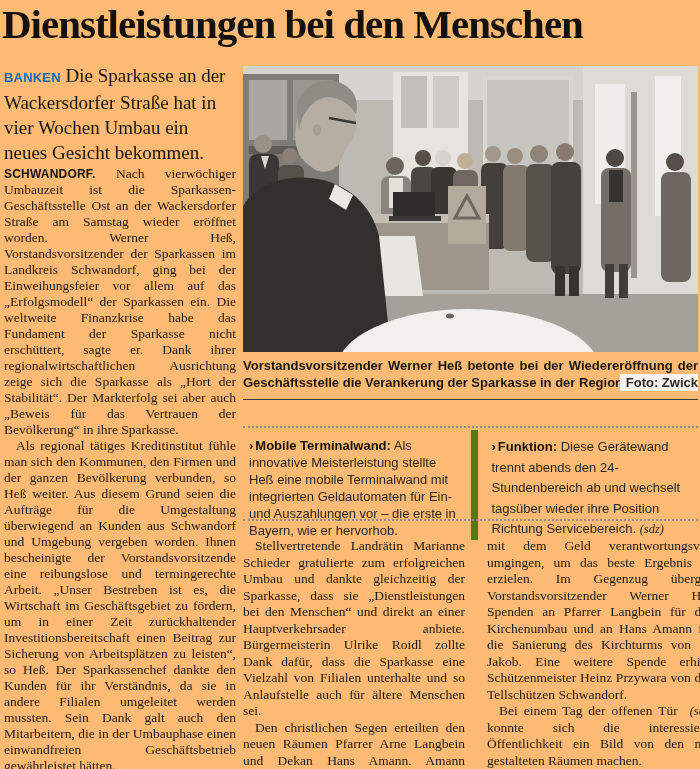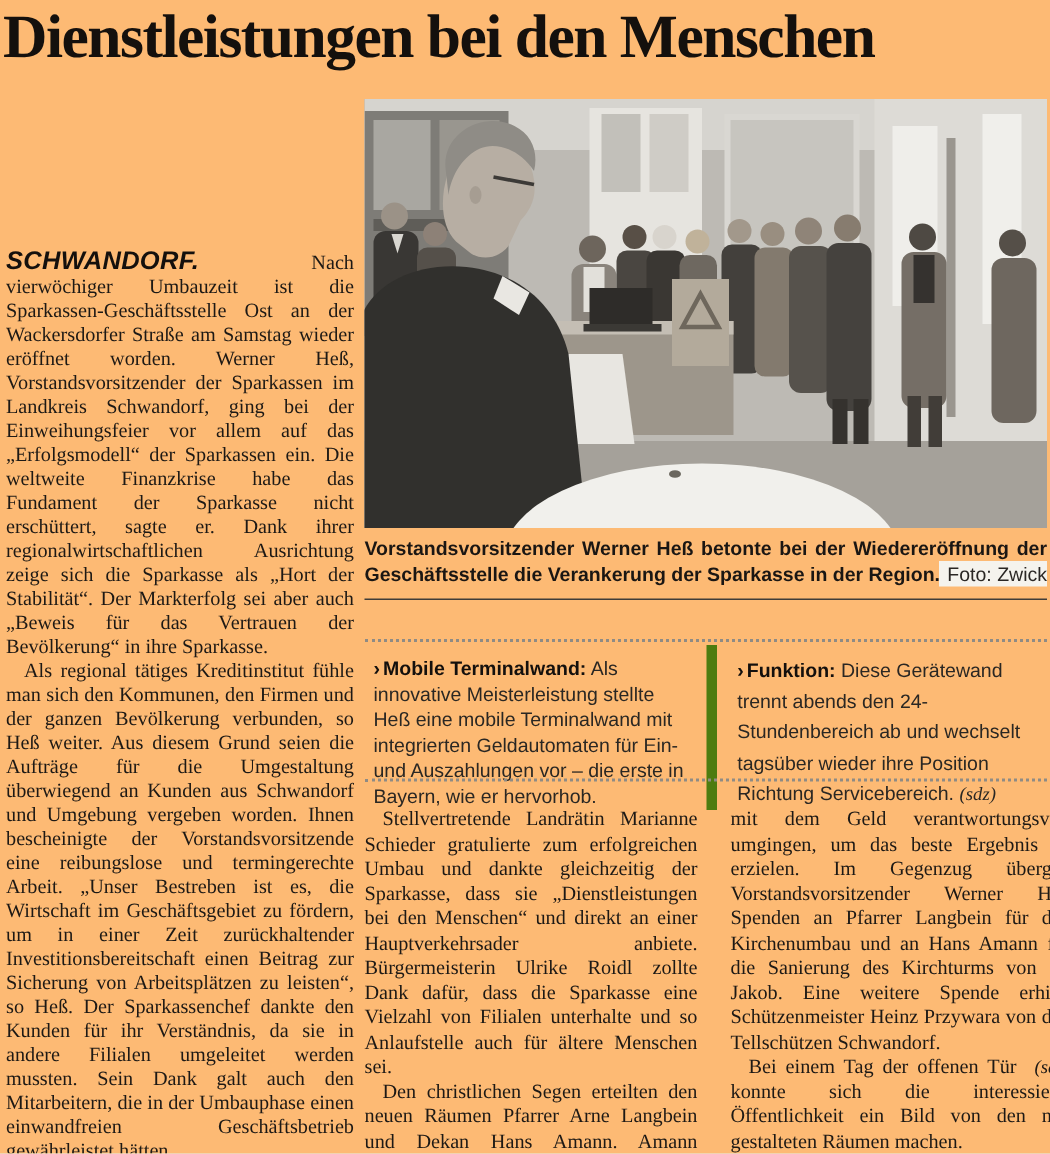--- a/index.html
+++ b/index.html
@@ -63,6 +63,10 @@
 
   <h1 class="headline">Dienstleistungen bei den Menschen</h1>
 
+  <div class="lead">
+    <span class="kicker">BANKEN</span>
+    <span>Die Sparkasse an der Wackersdorfer Straße hat in vier Wochen Umbau ein neues Gesicht bekommen.</span>
+  </div>
 
   <div class="leftcol">
     <p class="body">

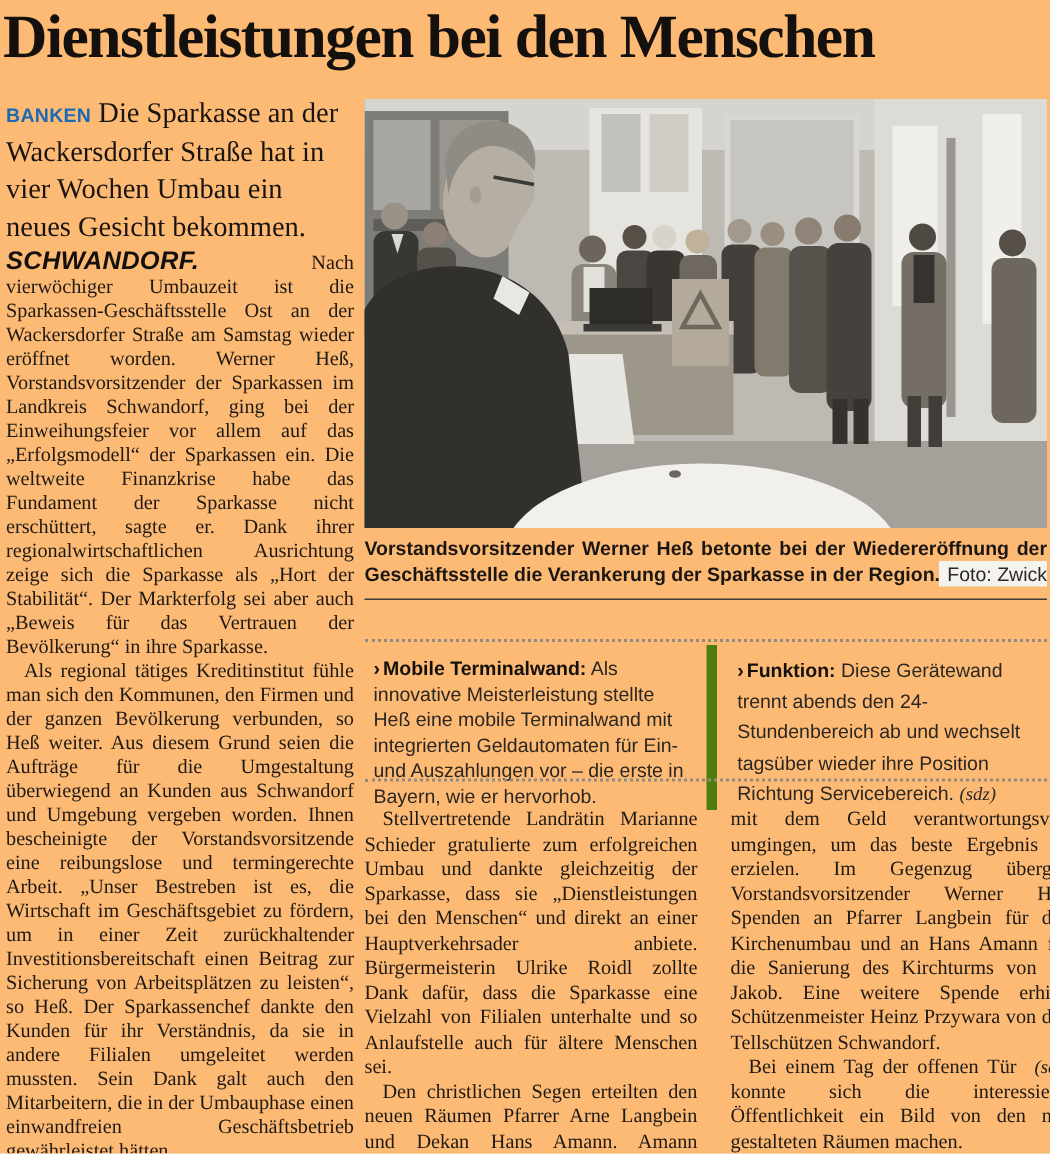--- a/index.html
+++ b/index.html
@@ -18,8 +18,8 @@
   .body{margin:0;font-size:13.5px;line-height:16px;text-align:justify;
         hyphens:auto;-webkit-hyphens:auto;color:#1d1915;}
   .body.indent{text-indent:12px;}
-  .dateline{font-family:"Liberation Sans",sans-serif;font-weight:700;font-size:17px;
-            letter-spacing:.2px;color:#14100d;font-style:italic;}
+  .dateline{font-family:"Liberation Sans",sans-serif;font-weight:700;font-size:12px;
+            letter-spacing:.2px;color:#14100d;}
   .leftcol{position:absolute;left:4px;top:166px;width:232px;}
   
   .photo{position:absolute;left:243px;top:66px;width:455px;height:286px;margin:0;

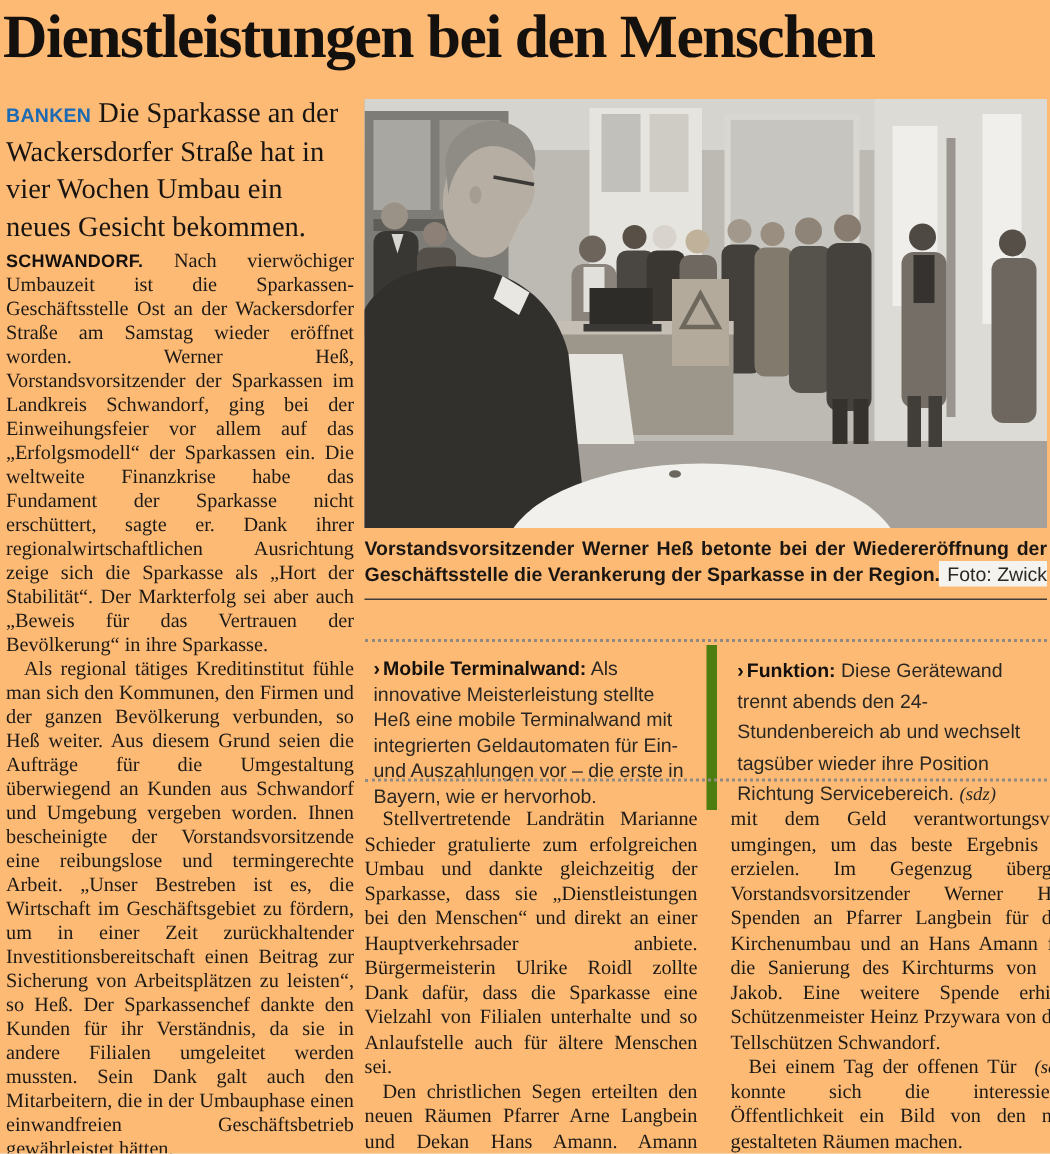--- a/index.html
+++ b/index.html
@@ -29,7 +29,7 @@
   .caption{position:absolute;left:243px;top:357px;width:455px;height:36px;
            font-family:"Liberation Sans",sans-serif;font-weight:700;
            font-size:13px;line-height:17px;color:#1a1613;text-align:justify;}
-  .credit{position:absolute;right:0;bottom:2px;font-weight:400;color:#2a2724;
+  .credit{position:absolute;right:0;bottom:2px;font-weight:700;color:#2a2724;
           background:#f5f3ed;padding-left:6px;}
   
   .rule-solid{position:absolute;left:243px;top:399px;width:455px;height:0;

